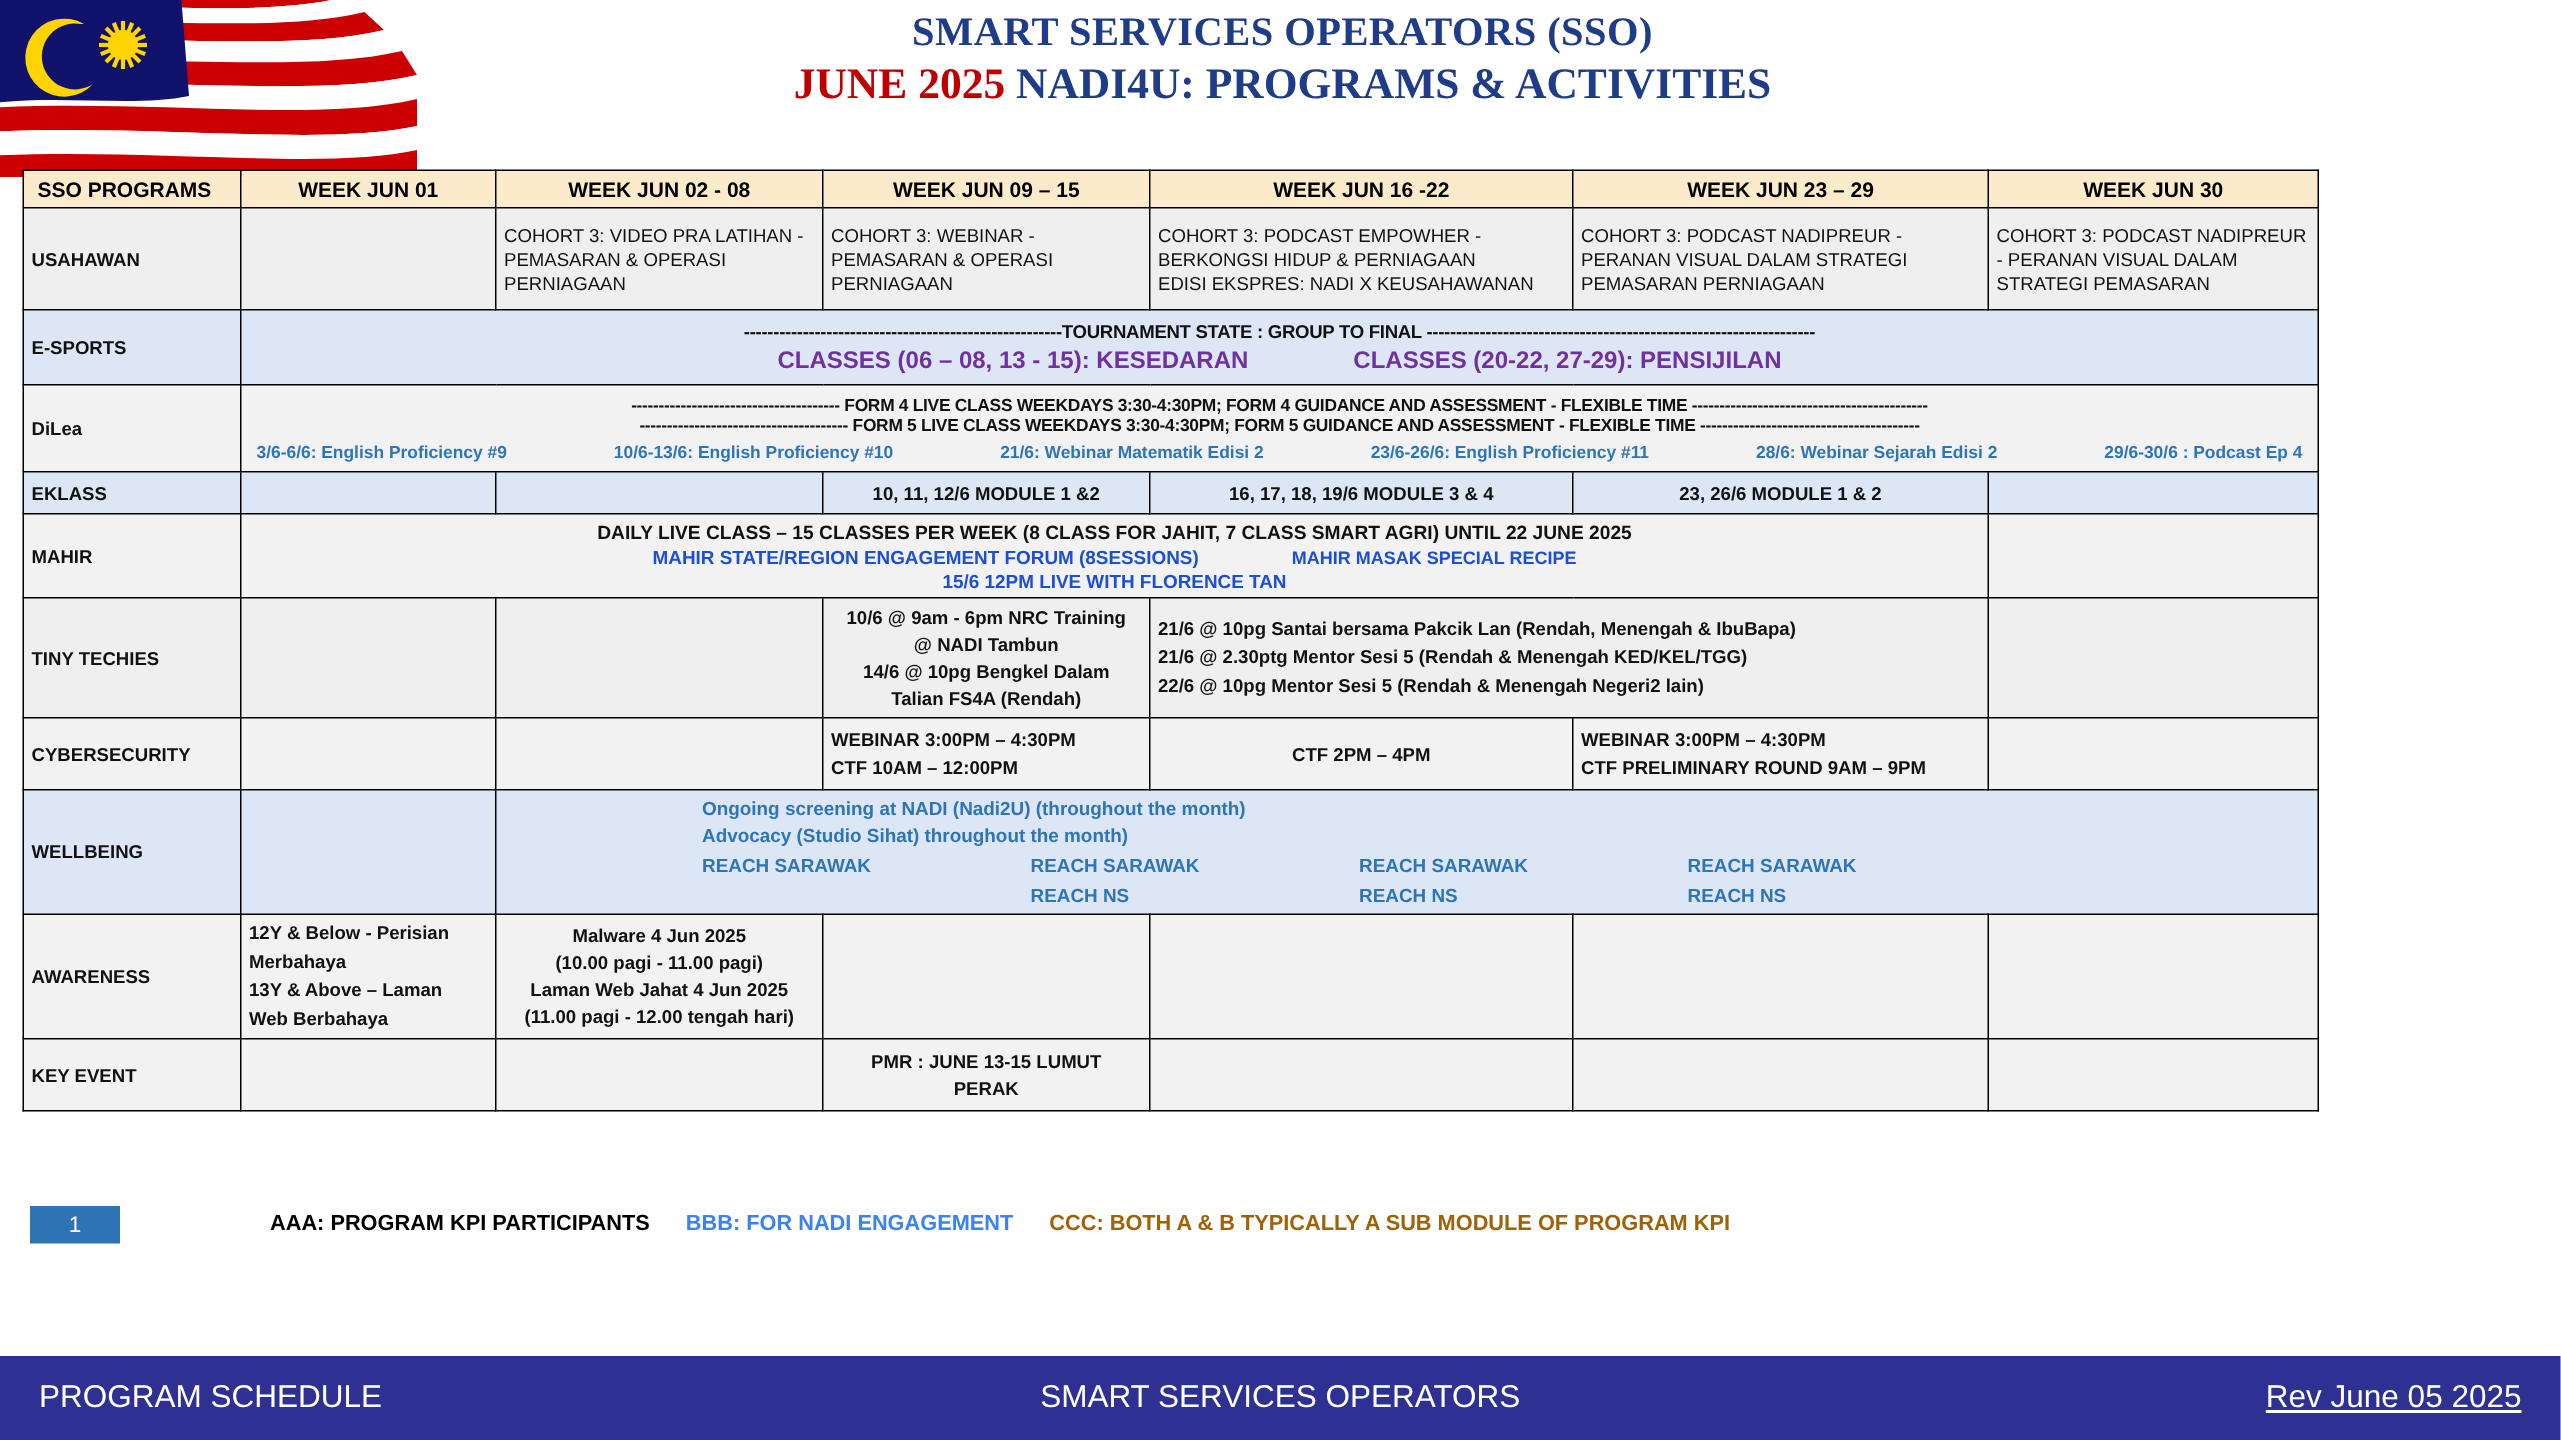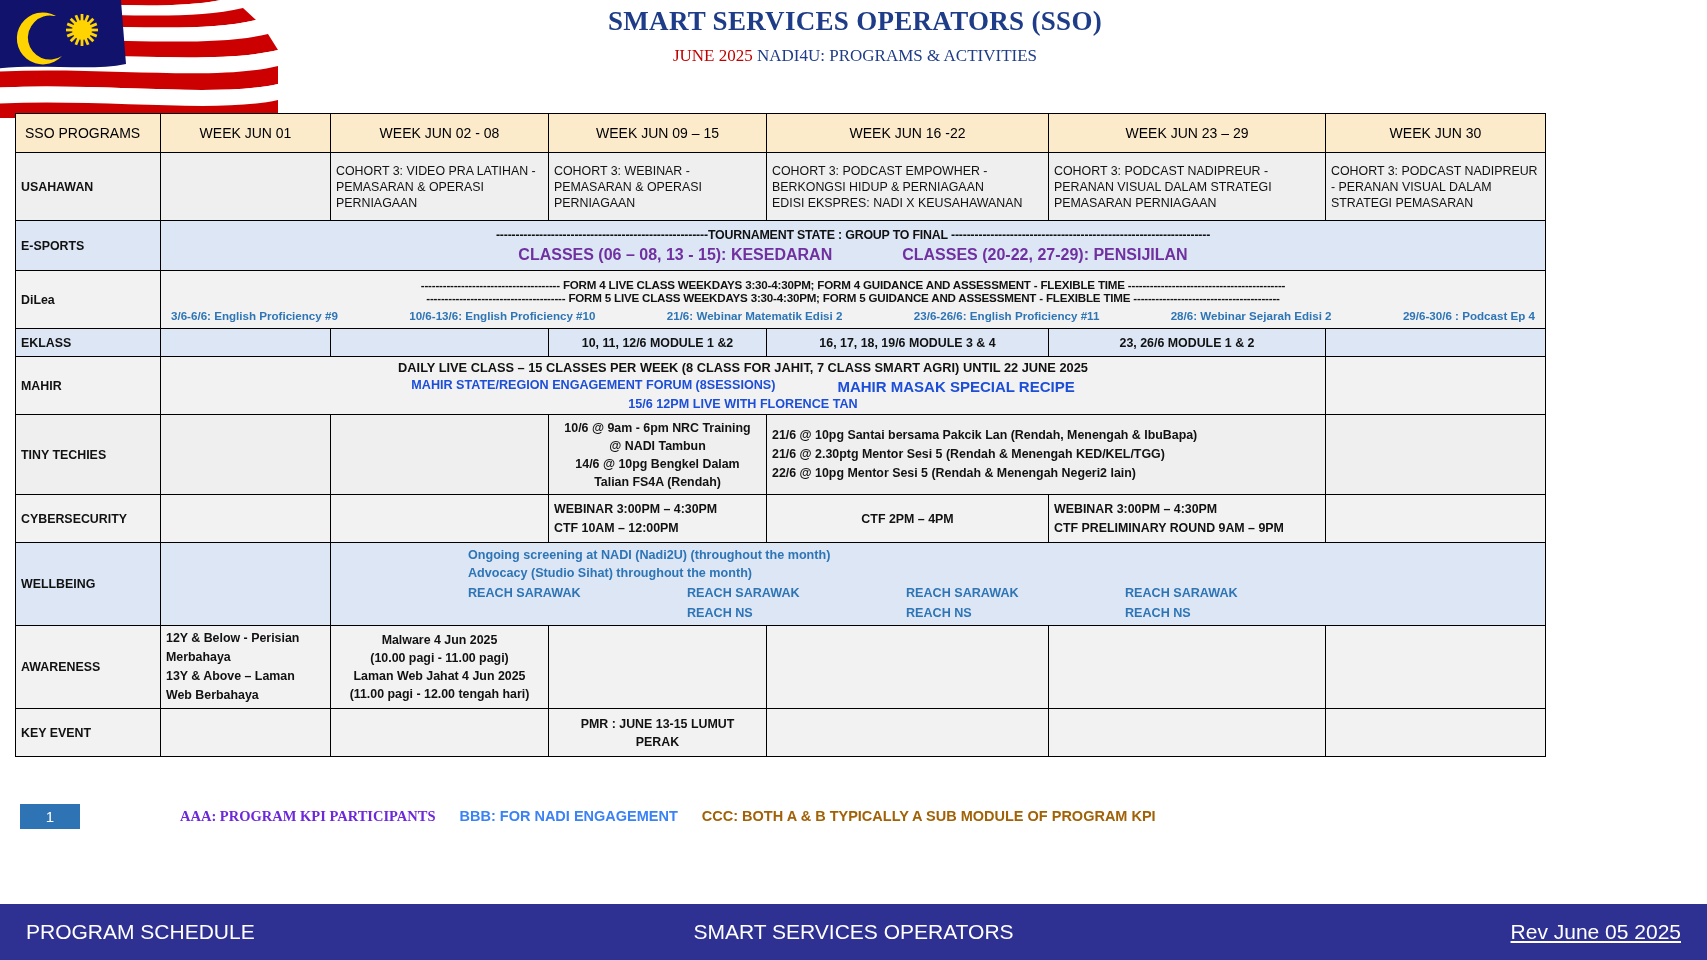--- a/index.html
+++ b/index.html
@@ -26,7 +26,7 @@
     line-height:34px; white-space:nowrap;
   }
   .title-line2{
-    font-size:17px; font-weight:normal; line-height:36px; white-space:nowrap;
+    font-size:29px; font-weight:bold; line-height:36px; white-space:nowrap;
   }
   .t-red{ color:#C00000; }
   .t-blue{ color:#1F3C88; }

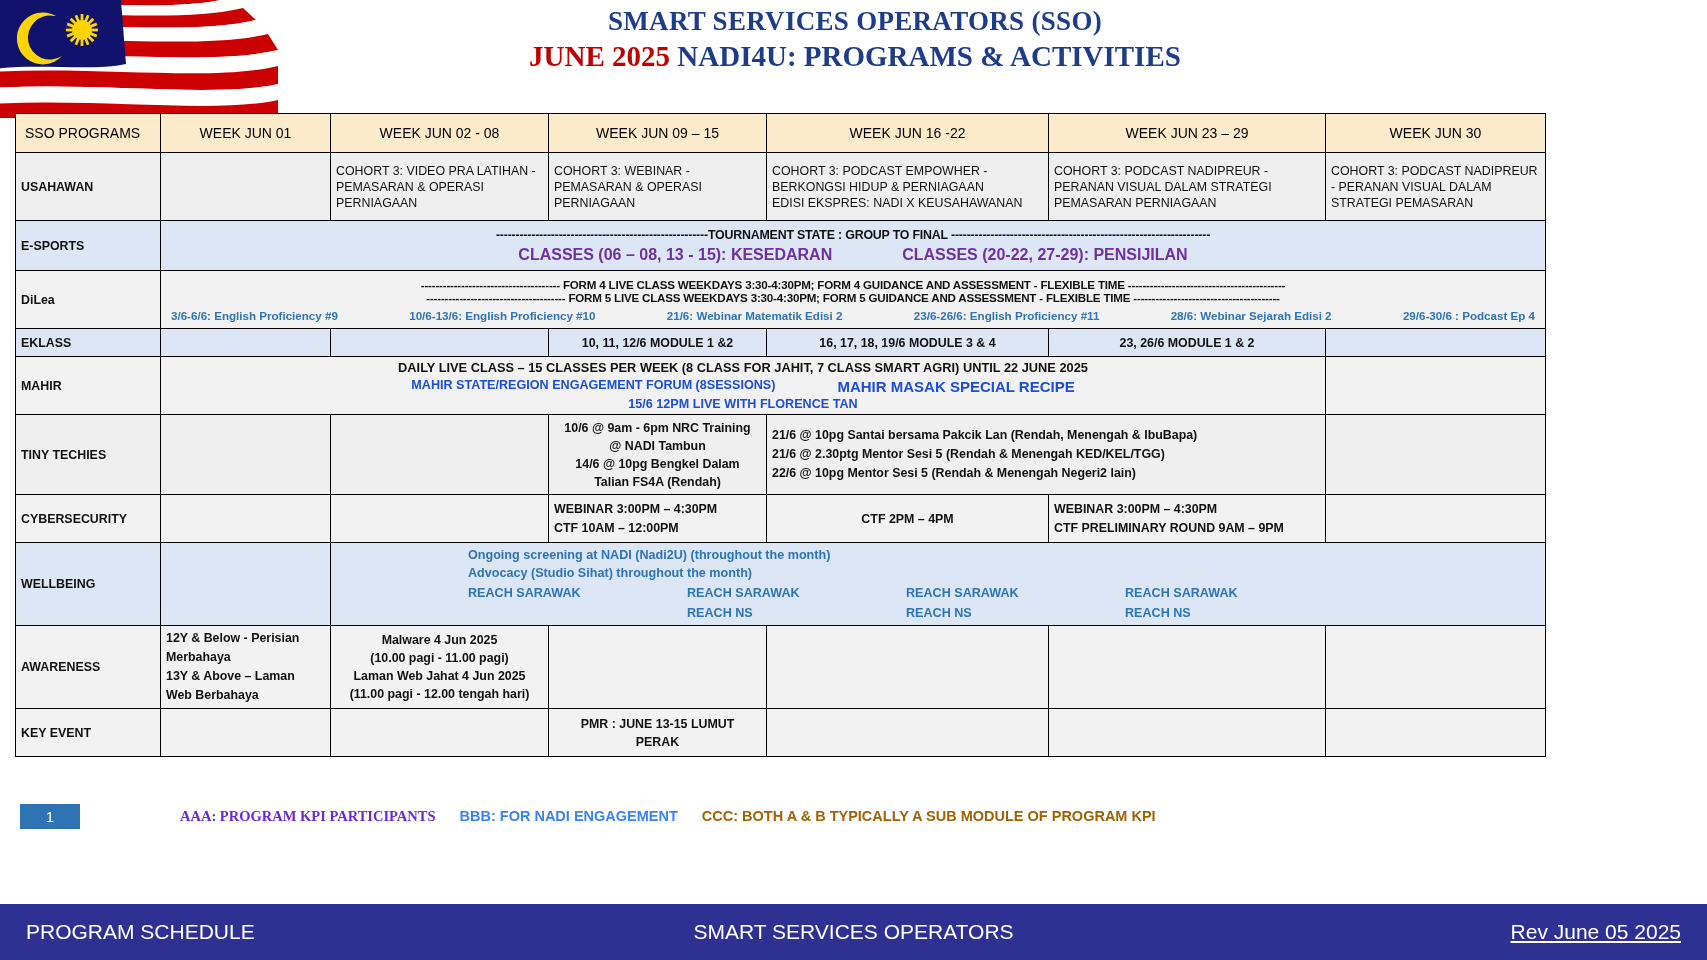--- a/index.html
+++ b/index.html
@@ -49,8 +49,8 @@
     background:#FCEBCB;
     text-align:center;
     font-size:14px;
-    font-weight:normal;
-    height:39px;
+    font-weight:bold;
+    height:25px;
     padding:2px 0;
     color:#000;
   }

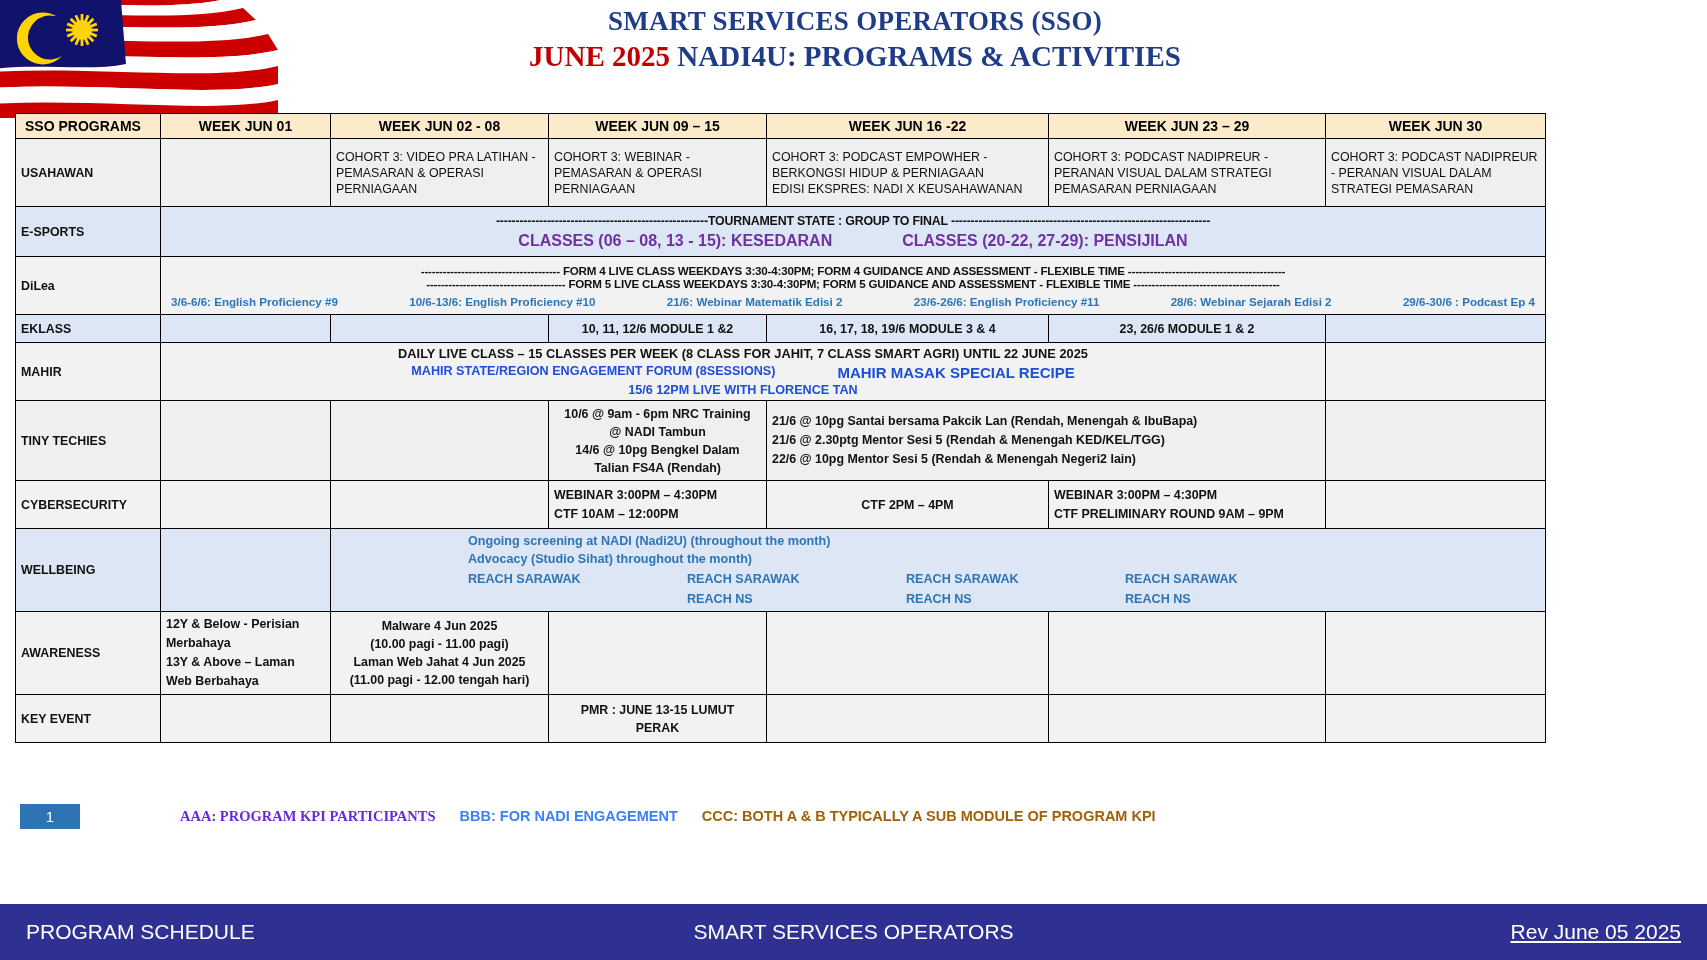--- a/index.html
+++ b/index.html
@@ -241,7 +241,7 @@
         <div class="center bold" style="font-size:12.8px">DAILY LIVE CLASS – 15 CLASSES PER WEEK (8 CLASS FOR JAHIT, 7 CLASS SMART AGRI) UNTIL 22 JUNE 2025</div>
         <div style="display:flex;justify-content:center;gap:62px;margin-top:3px">
           <span class="c-blue bold" style="font-size:12.6px">MAHIR STATE/REGION ENGAGEMENT FORUM (8SESSIONS)</span>
-          <span class="c-blue bold" style="font-size:15px">MAHIR MASAK SPECIAL RECIPE</span>
+          <span class="c-blue bold" style="font-size:12px">MAHIR MASAK SPECIAL RECIPE</span>
         </div>
         <div class="center c-blue bold" style="font-size:12.6px;margin-top:2px">15/6 12PM   LIVE WITH FLORENCE TAN</div>
       </td>

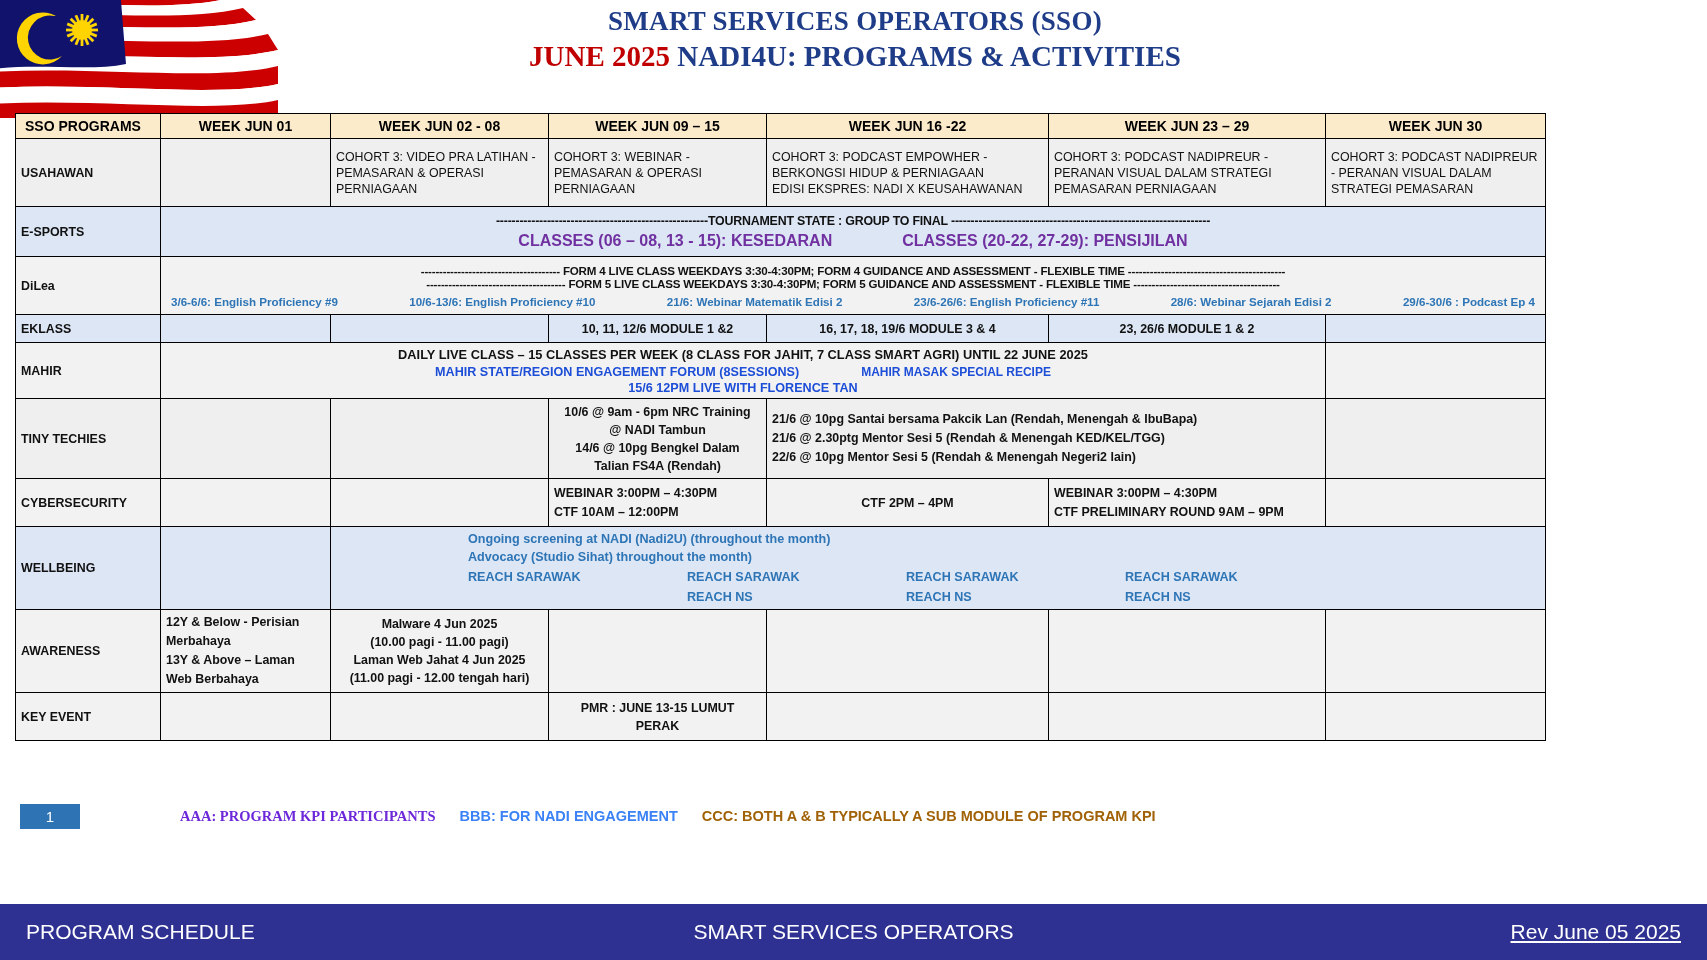--- a/index.html
+++ b/index.html
@@ -103,7 +103,7 @@
     display:flex; align-items:center; gap:24px; margin-left:100px;
     font-size:14.5px; font-weight:bold;
   }
-  .lg-black{ color:#6d28d9;font-family:Liberation Serif, serif; }
+  .lg-black{ color:#000000; }
   .lg-blue{ color:#3b82f6; }
   .lg-purple{ color:#a16207; }
 

